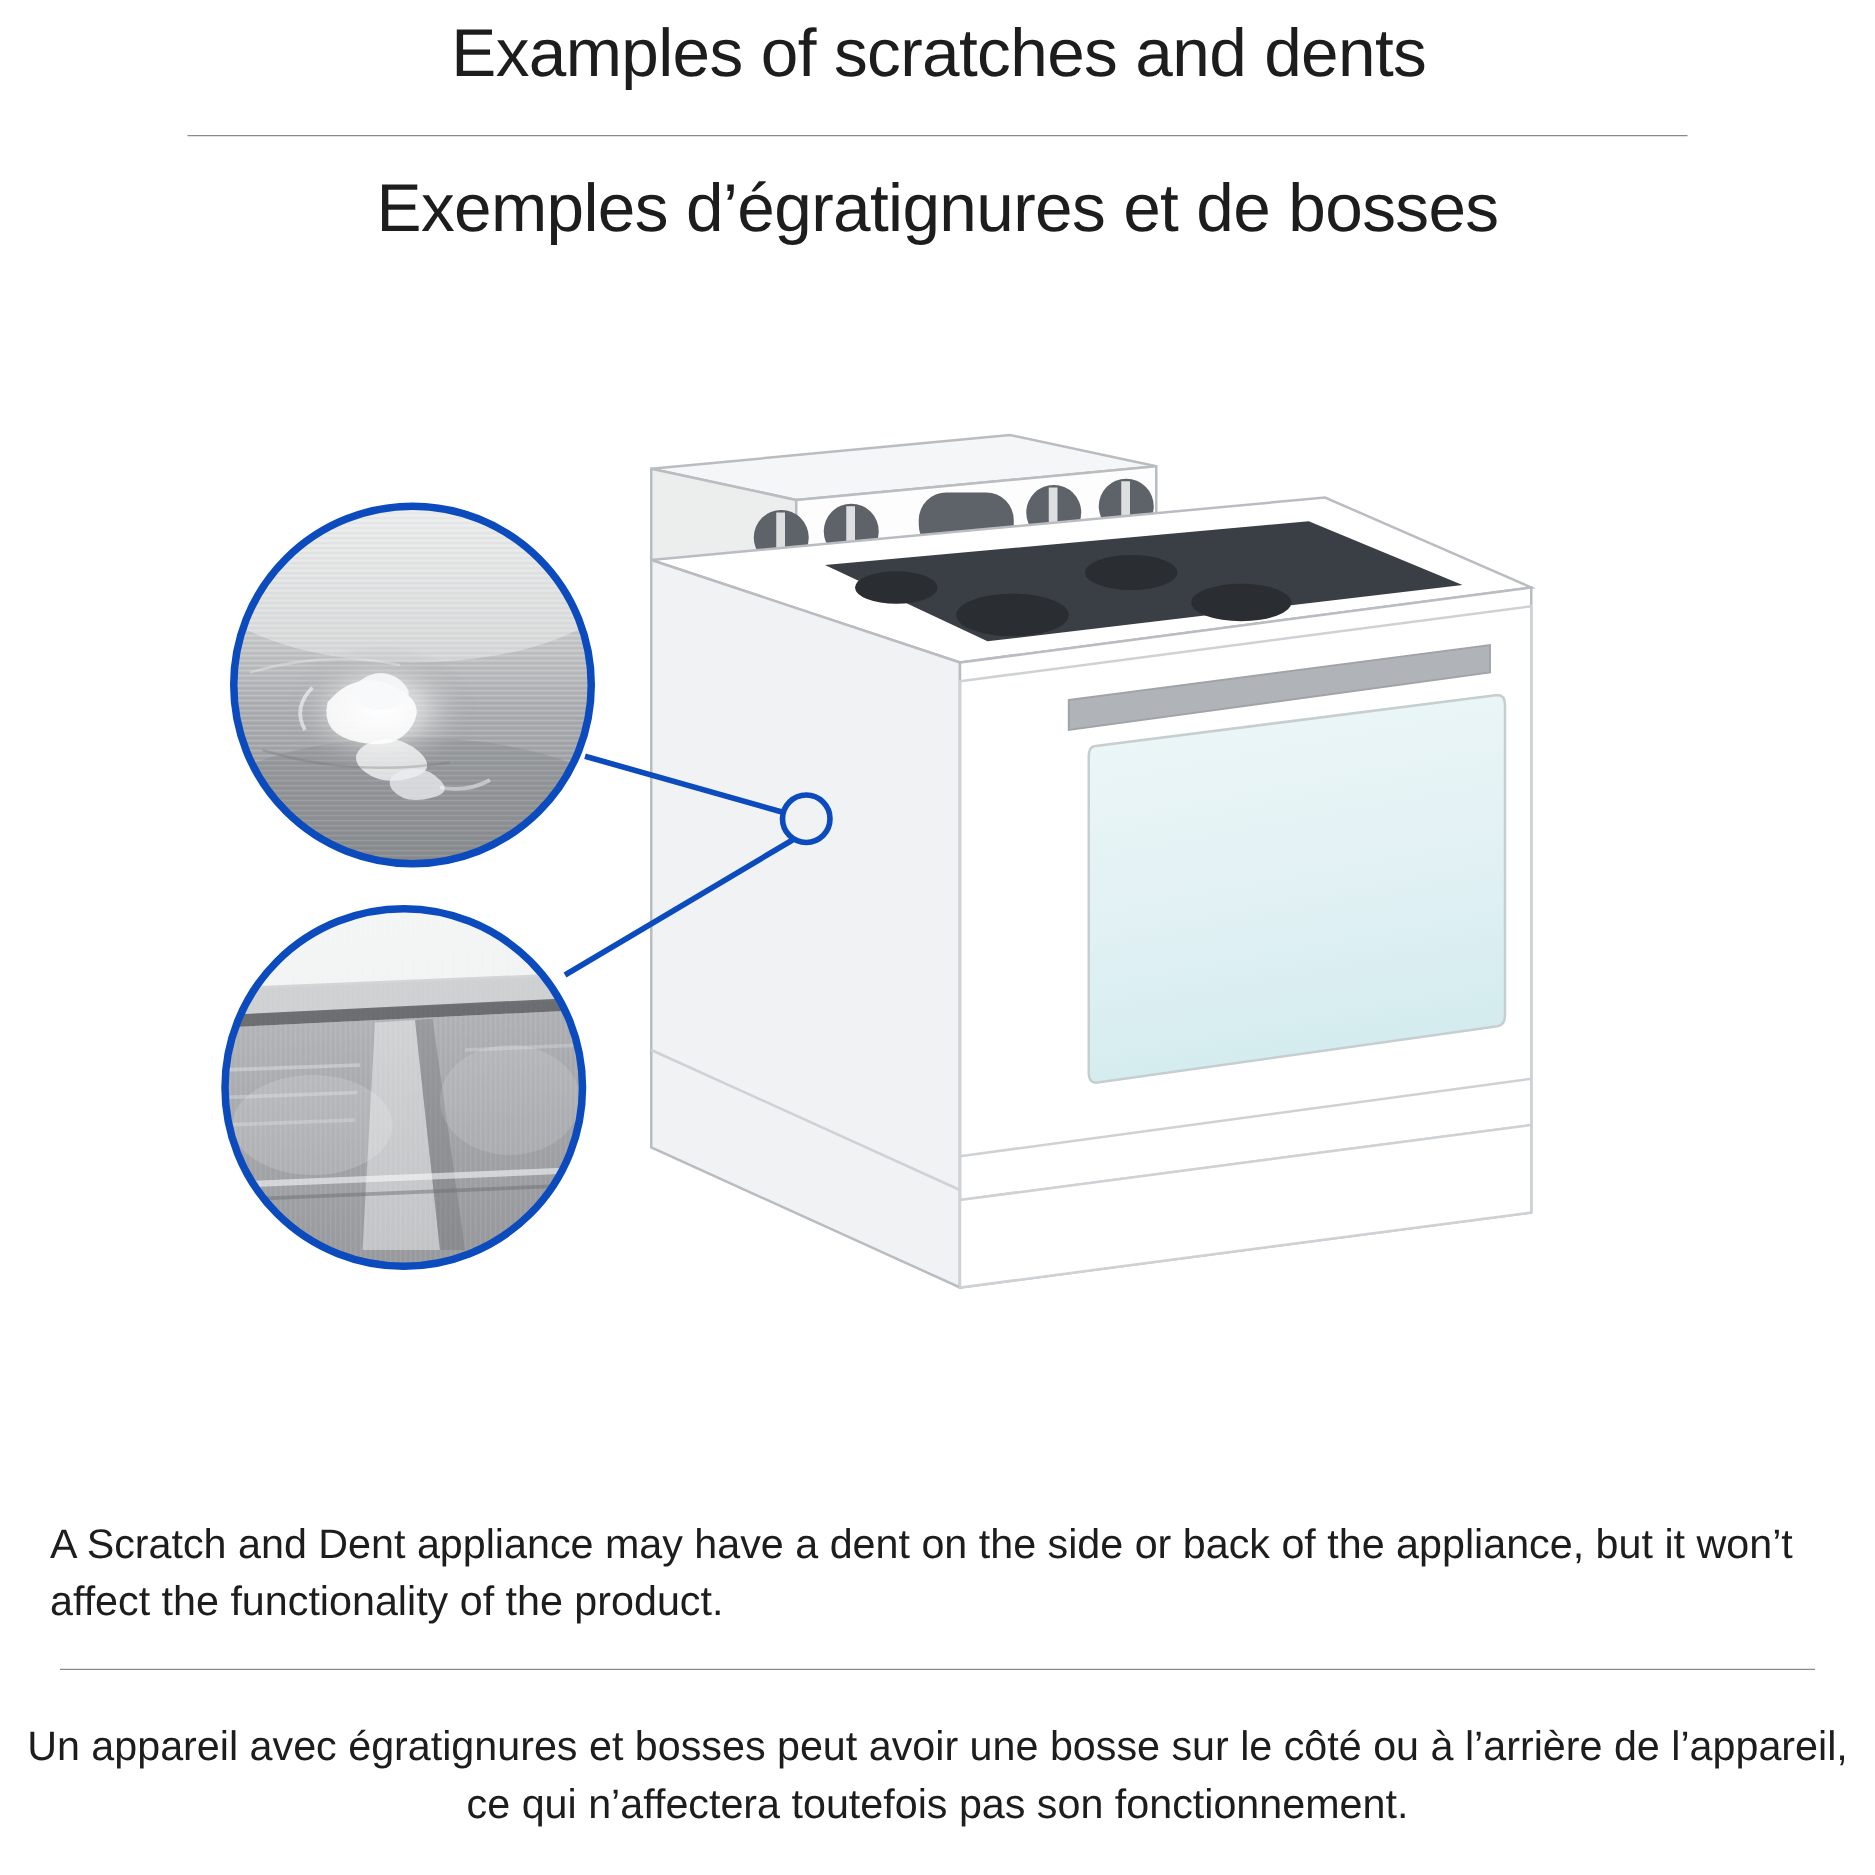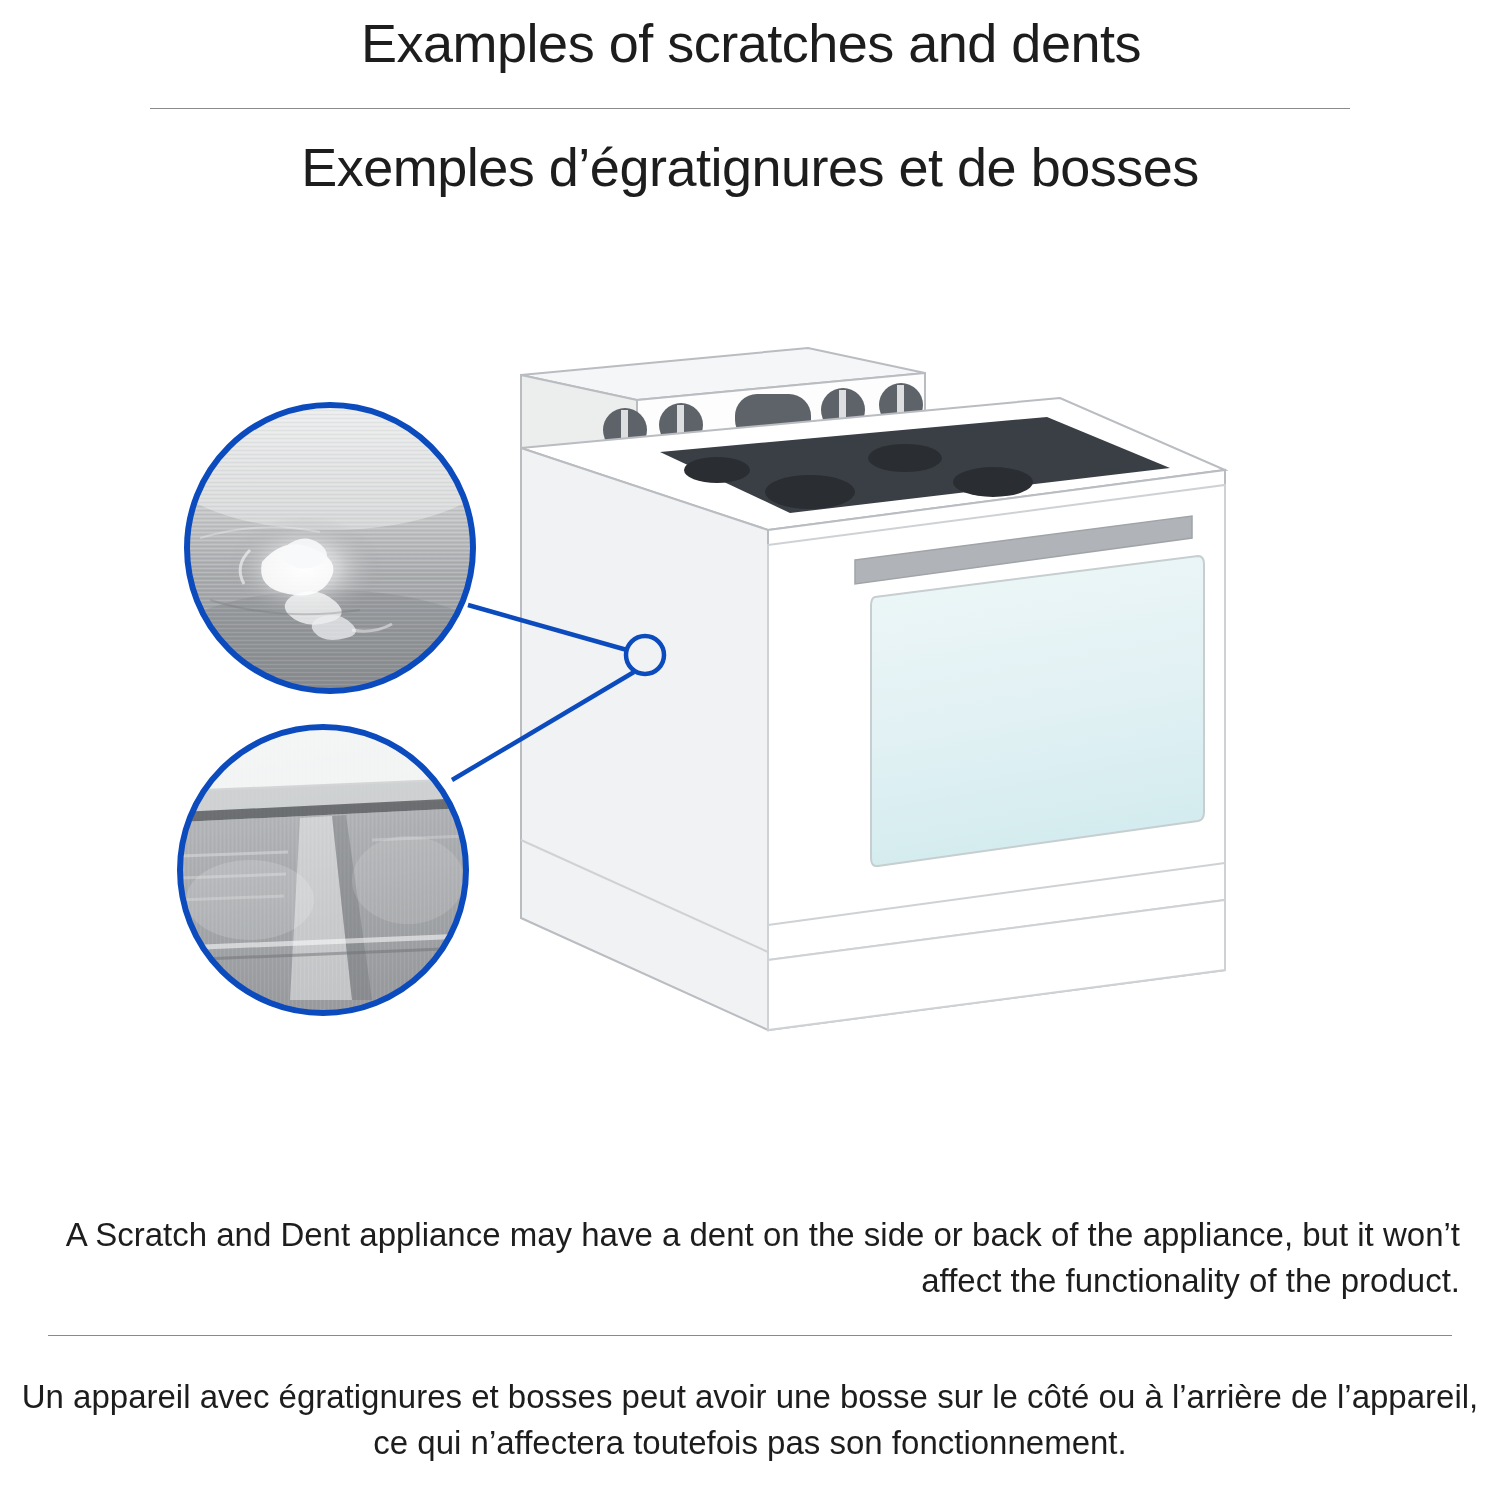--- a/index.html
+++ b/index.html
@@ -74,7 +74,7 @@
     top: 1212px;
     left: 40px;
     width: 1420px;
-    text-align: right;
+    text-align: left;
     font-size: 33px;
     line-height: 1.38;
     color: #1d1d1d;

